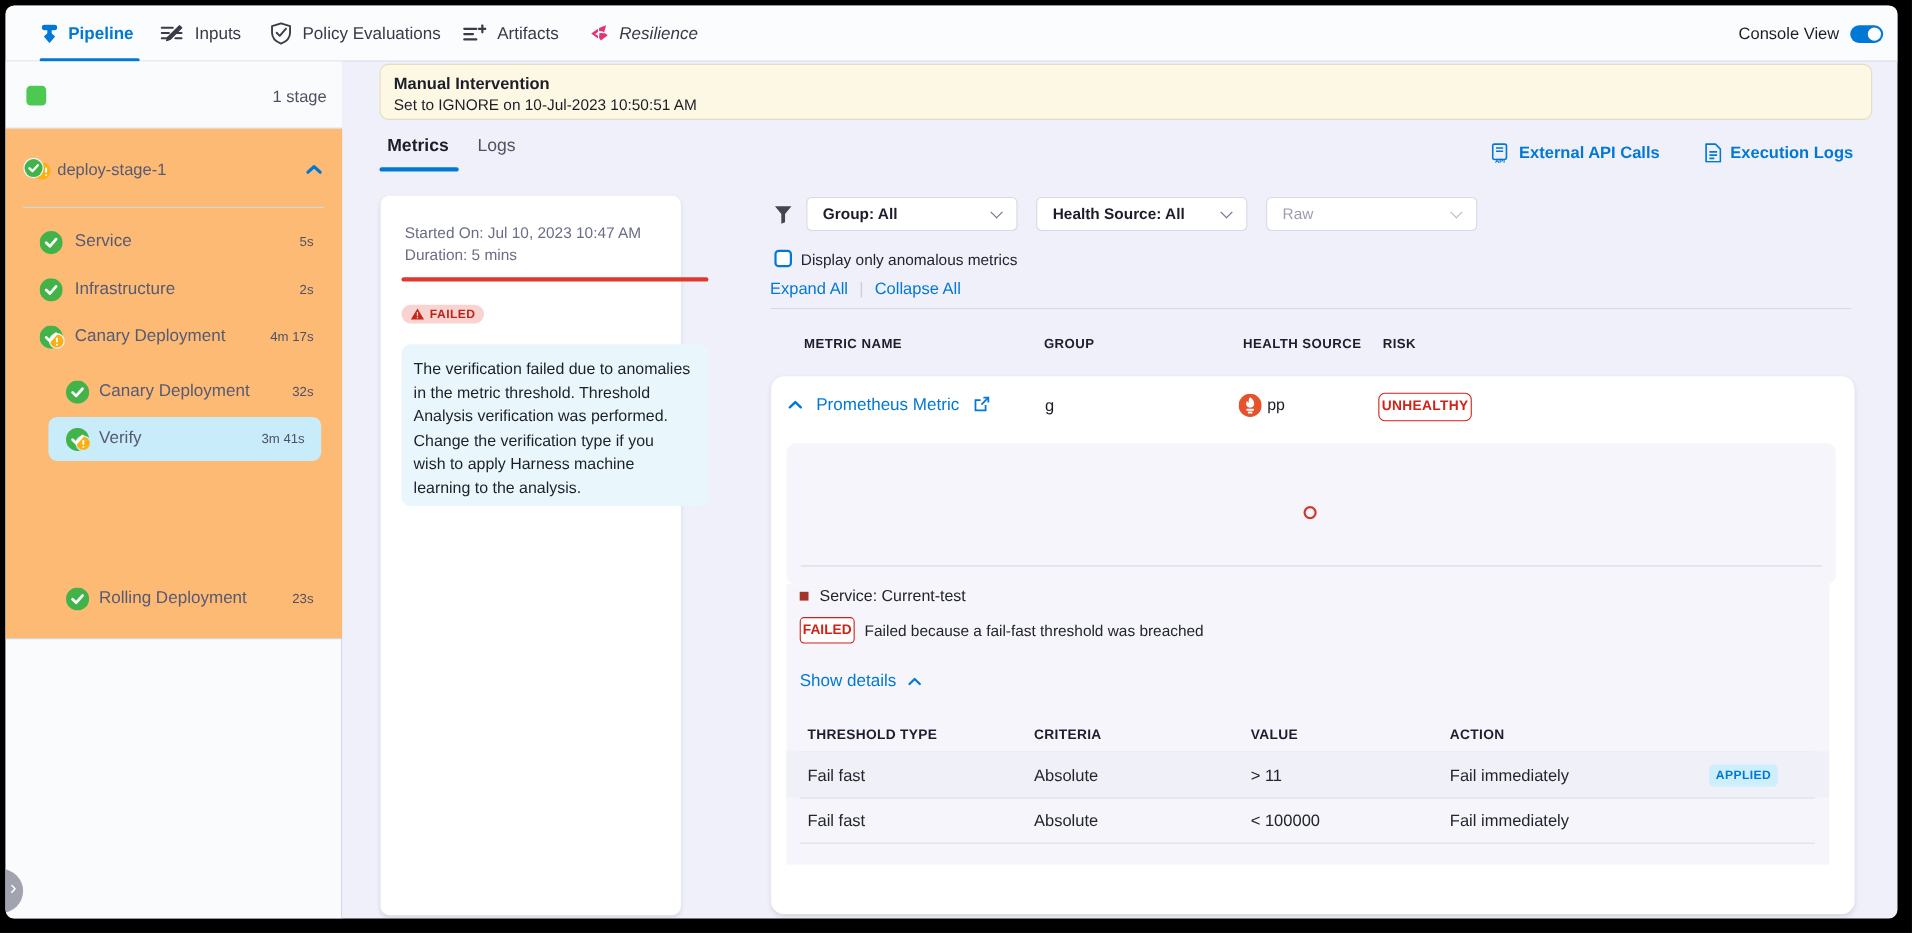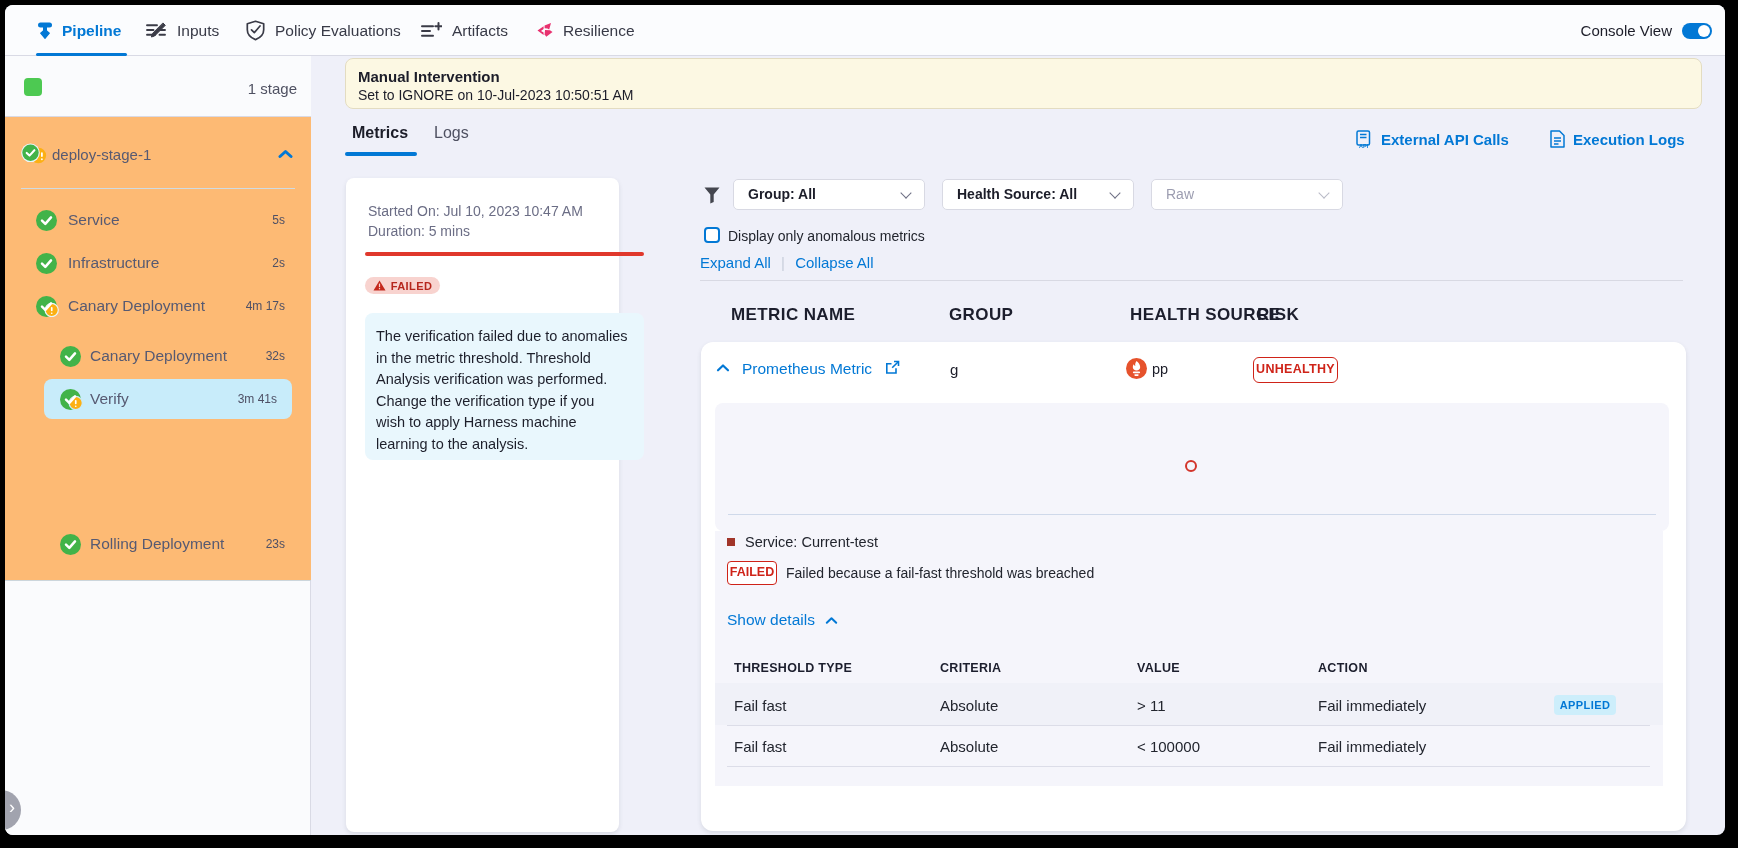--- a/index.html
+++ b/index.html
@@ -110,7 +110,7 @@
         </svg>
       <span>Artifacts</span>
     </div>
-    <div class="navitem" style="left:532px;">
+    <div class="navitem" style="left:532px;font-style:italic;">
       <svg width="16" height="17" viewBox="0 0 16 17">
           <path d="M0.5 8.4 L6.6 4.2 L6.6 7.1 L4 8.9 L6.6 10.6 L6.6 13 Z" fill="#e8316f"></path>
           <path d="M7.6 3.5 L14 1 L12.2 7.6 L10.5 6.5 L7.6 6.2 Z" fill="#e8316f"></path>

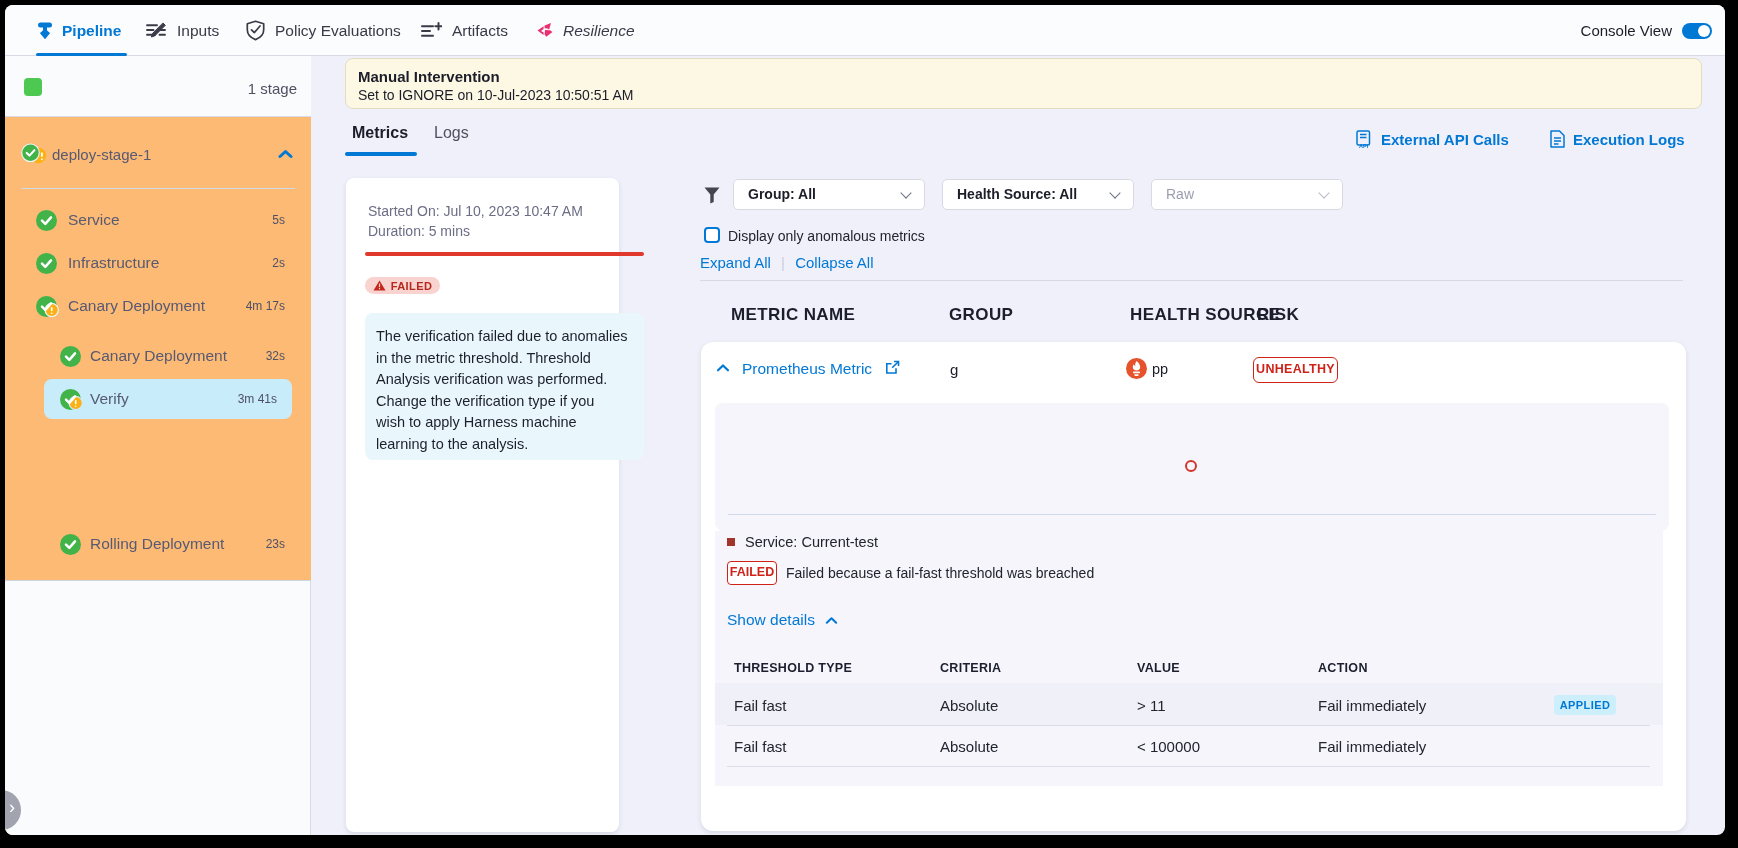--- a/index.html
+++ b/index.html
@@ -49,7 +49,7 @@
 #cblabel { position:absolute; left:723px; top:223px; font-size:14px; color:#22252e; }
 #expall { position:absolute; left:695px; top:249px; font-size:15px; color:#0278d5; }
 #divider1 { position:absolute; left:695px; top:275px; width:983px; height:1px; background:#d8d9e3; }
-.th { position:absolute; top:300px; font-size:17px; font-weight:700; color:#1c1e2d; letter-spacing:.4px; }
+.th { position:absolute; top:300px; font-size:12px; font-weight:700; color:#1c1e2d; letter-spacing:.4px; }
 
 #mcard { position:absolute; left:696px; top:337px; width:985px; height:489px; background:#fff; border-radius:12px; box-shadow:0 2px 4px rgba(96,97,112,.16); }
 #mname { position:absolute; left:41px; top:18px; font-size:15.5px; color:#0278d5; }

